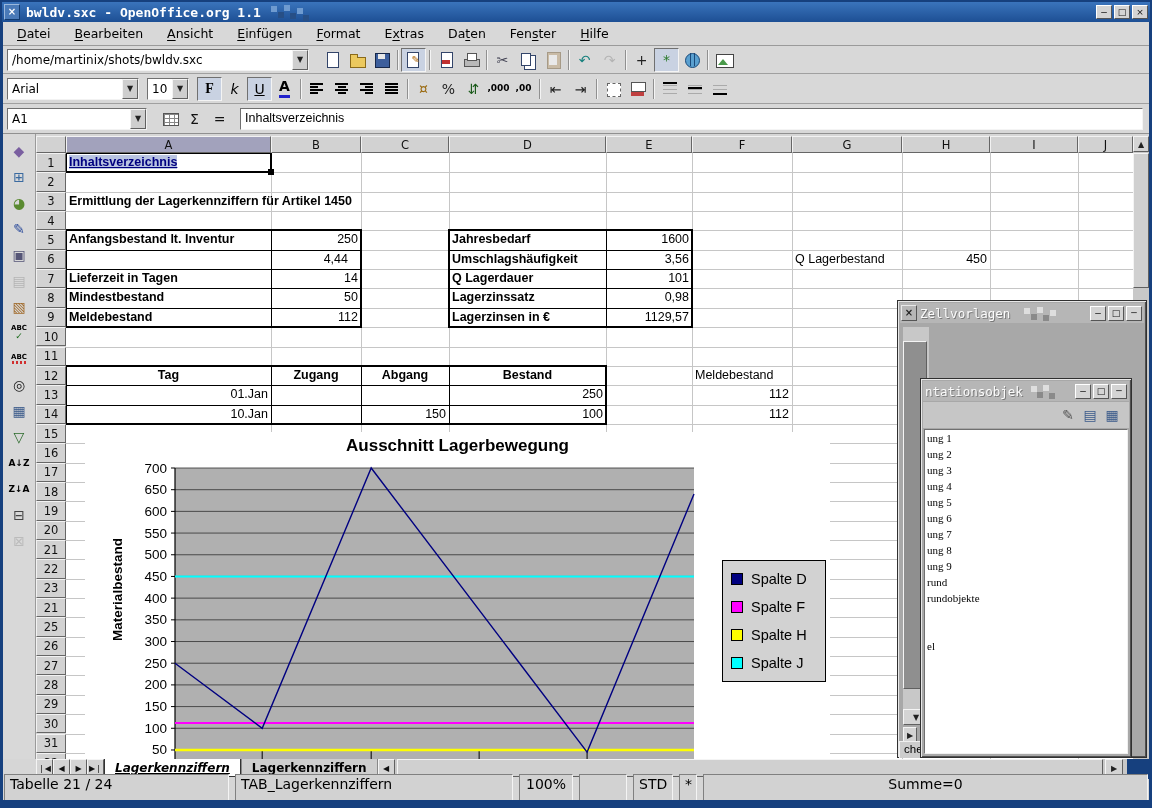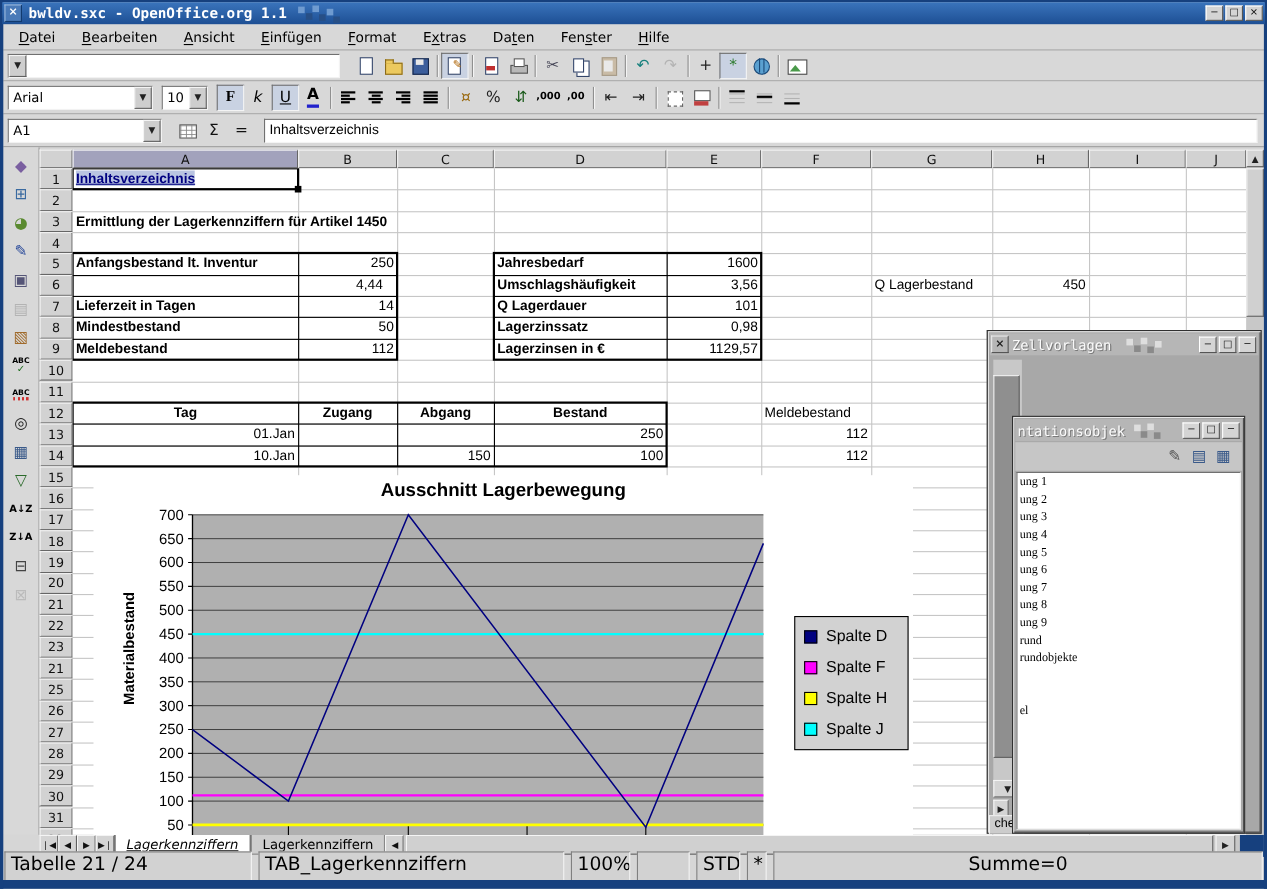--- a/index.html
+++ b/index.html
@@ -205,6 +205,7 @@
 
   <div id="funcbar">
     <div class="combo" style="width:302px;margin-left:4px;">
+      <div class="val">/home/martinix/shots/bwldv.sxc</div>
       <div class="drop-btn">▼</div>
     </div>
     <div id="funcbar-icons" style="display:flex;align-items:center;margin-left:10px;">

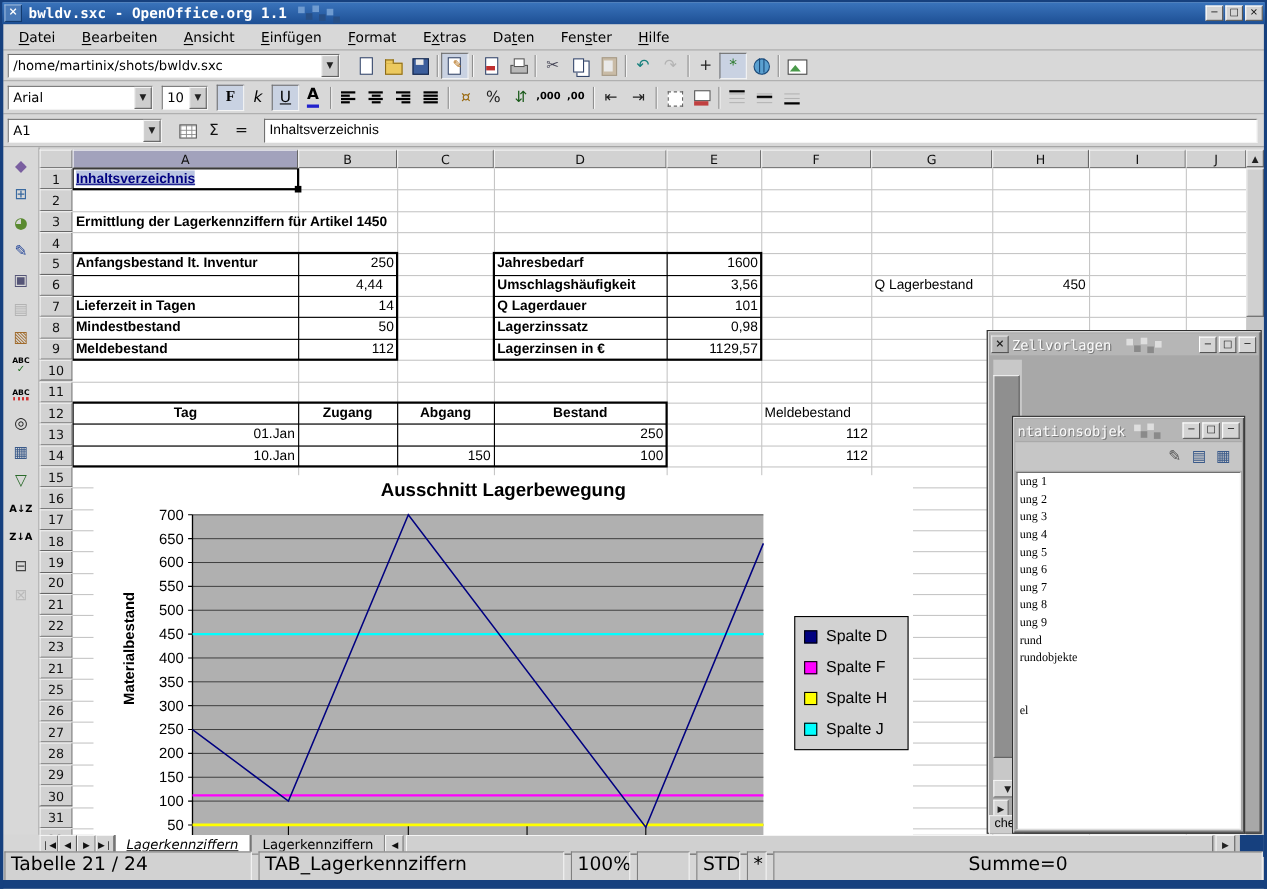--- a/index.html
+++ b/index.html
@@ -155,7 +155,7 @@
   .tabnav{width:17px;height:18px;background:#d4d4d4;border:1px solid #f4f4f4;border-right-color:#606060;
     border-bottom-color:#606060;font-size:8px;display:flex;align-items:center;justify-content:center;color:#111;}
   .sheet-tab{height:18px;padding:1px 10px;font-size:12px;border:1px solid #888;border-top:none;
-    background:#cecece;display:flex;align-items:center;}
+    background:#cecece;display:flex;align-items:center;font-weight:bold;}
   .sheet-tab.active{background:#fff;font-style:italic;text-decoration:underline;border:1px solid #333;border-top:none;}
   #hscroll{flex:1;height:18px;position:relative;background:#c8c8c8;}
   

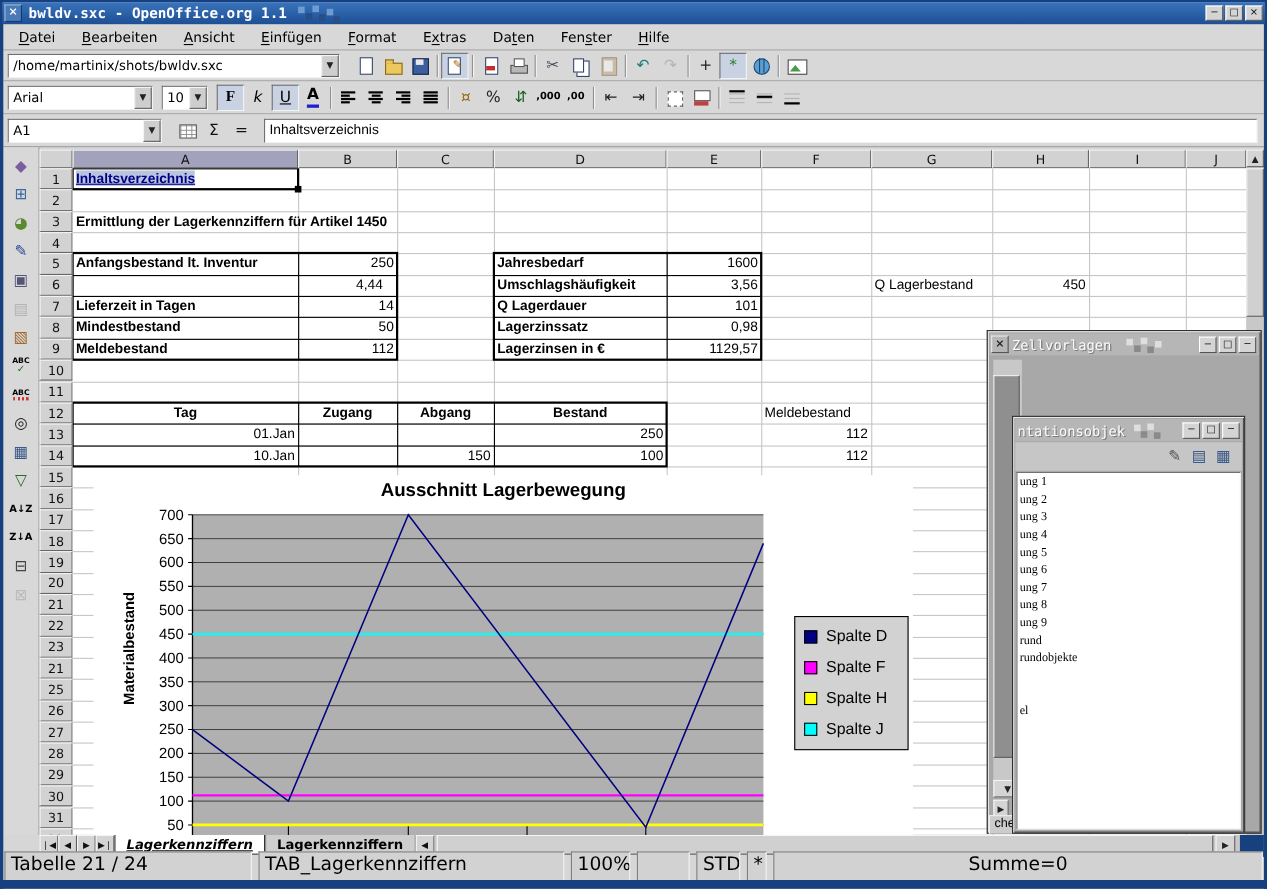--- a/index.html
+++ b/index.html
@@ -162,7 +162,7 @@
   #statusbar{position:absolute;left:3px;top:781px;width:1146px;height:19px;background:#d6d6d6;
     display:flex;align-items:center;}
   .sfield{height:33px;background:#d2d2d2;border:1px solid #808080;border-right-color:#f4f4f4;
-    border-bottom-color:#f4f4f4;padding:1px 5px;font-size:17px;white-space:nowrap;overflow:hidden;}
+    border-bottom-color:#f4f4f4;padding:1px 5px;font-size:14px;white-space:nowrap;overflow:hidden;}
 </style>
 </head>
 <body>

